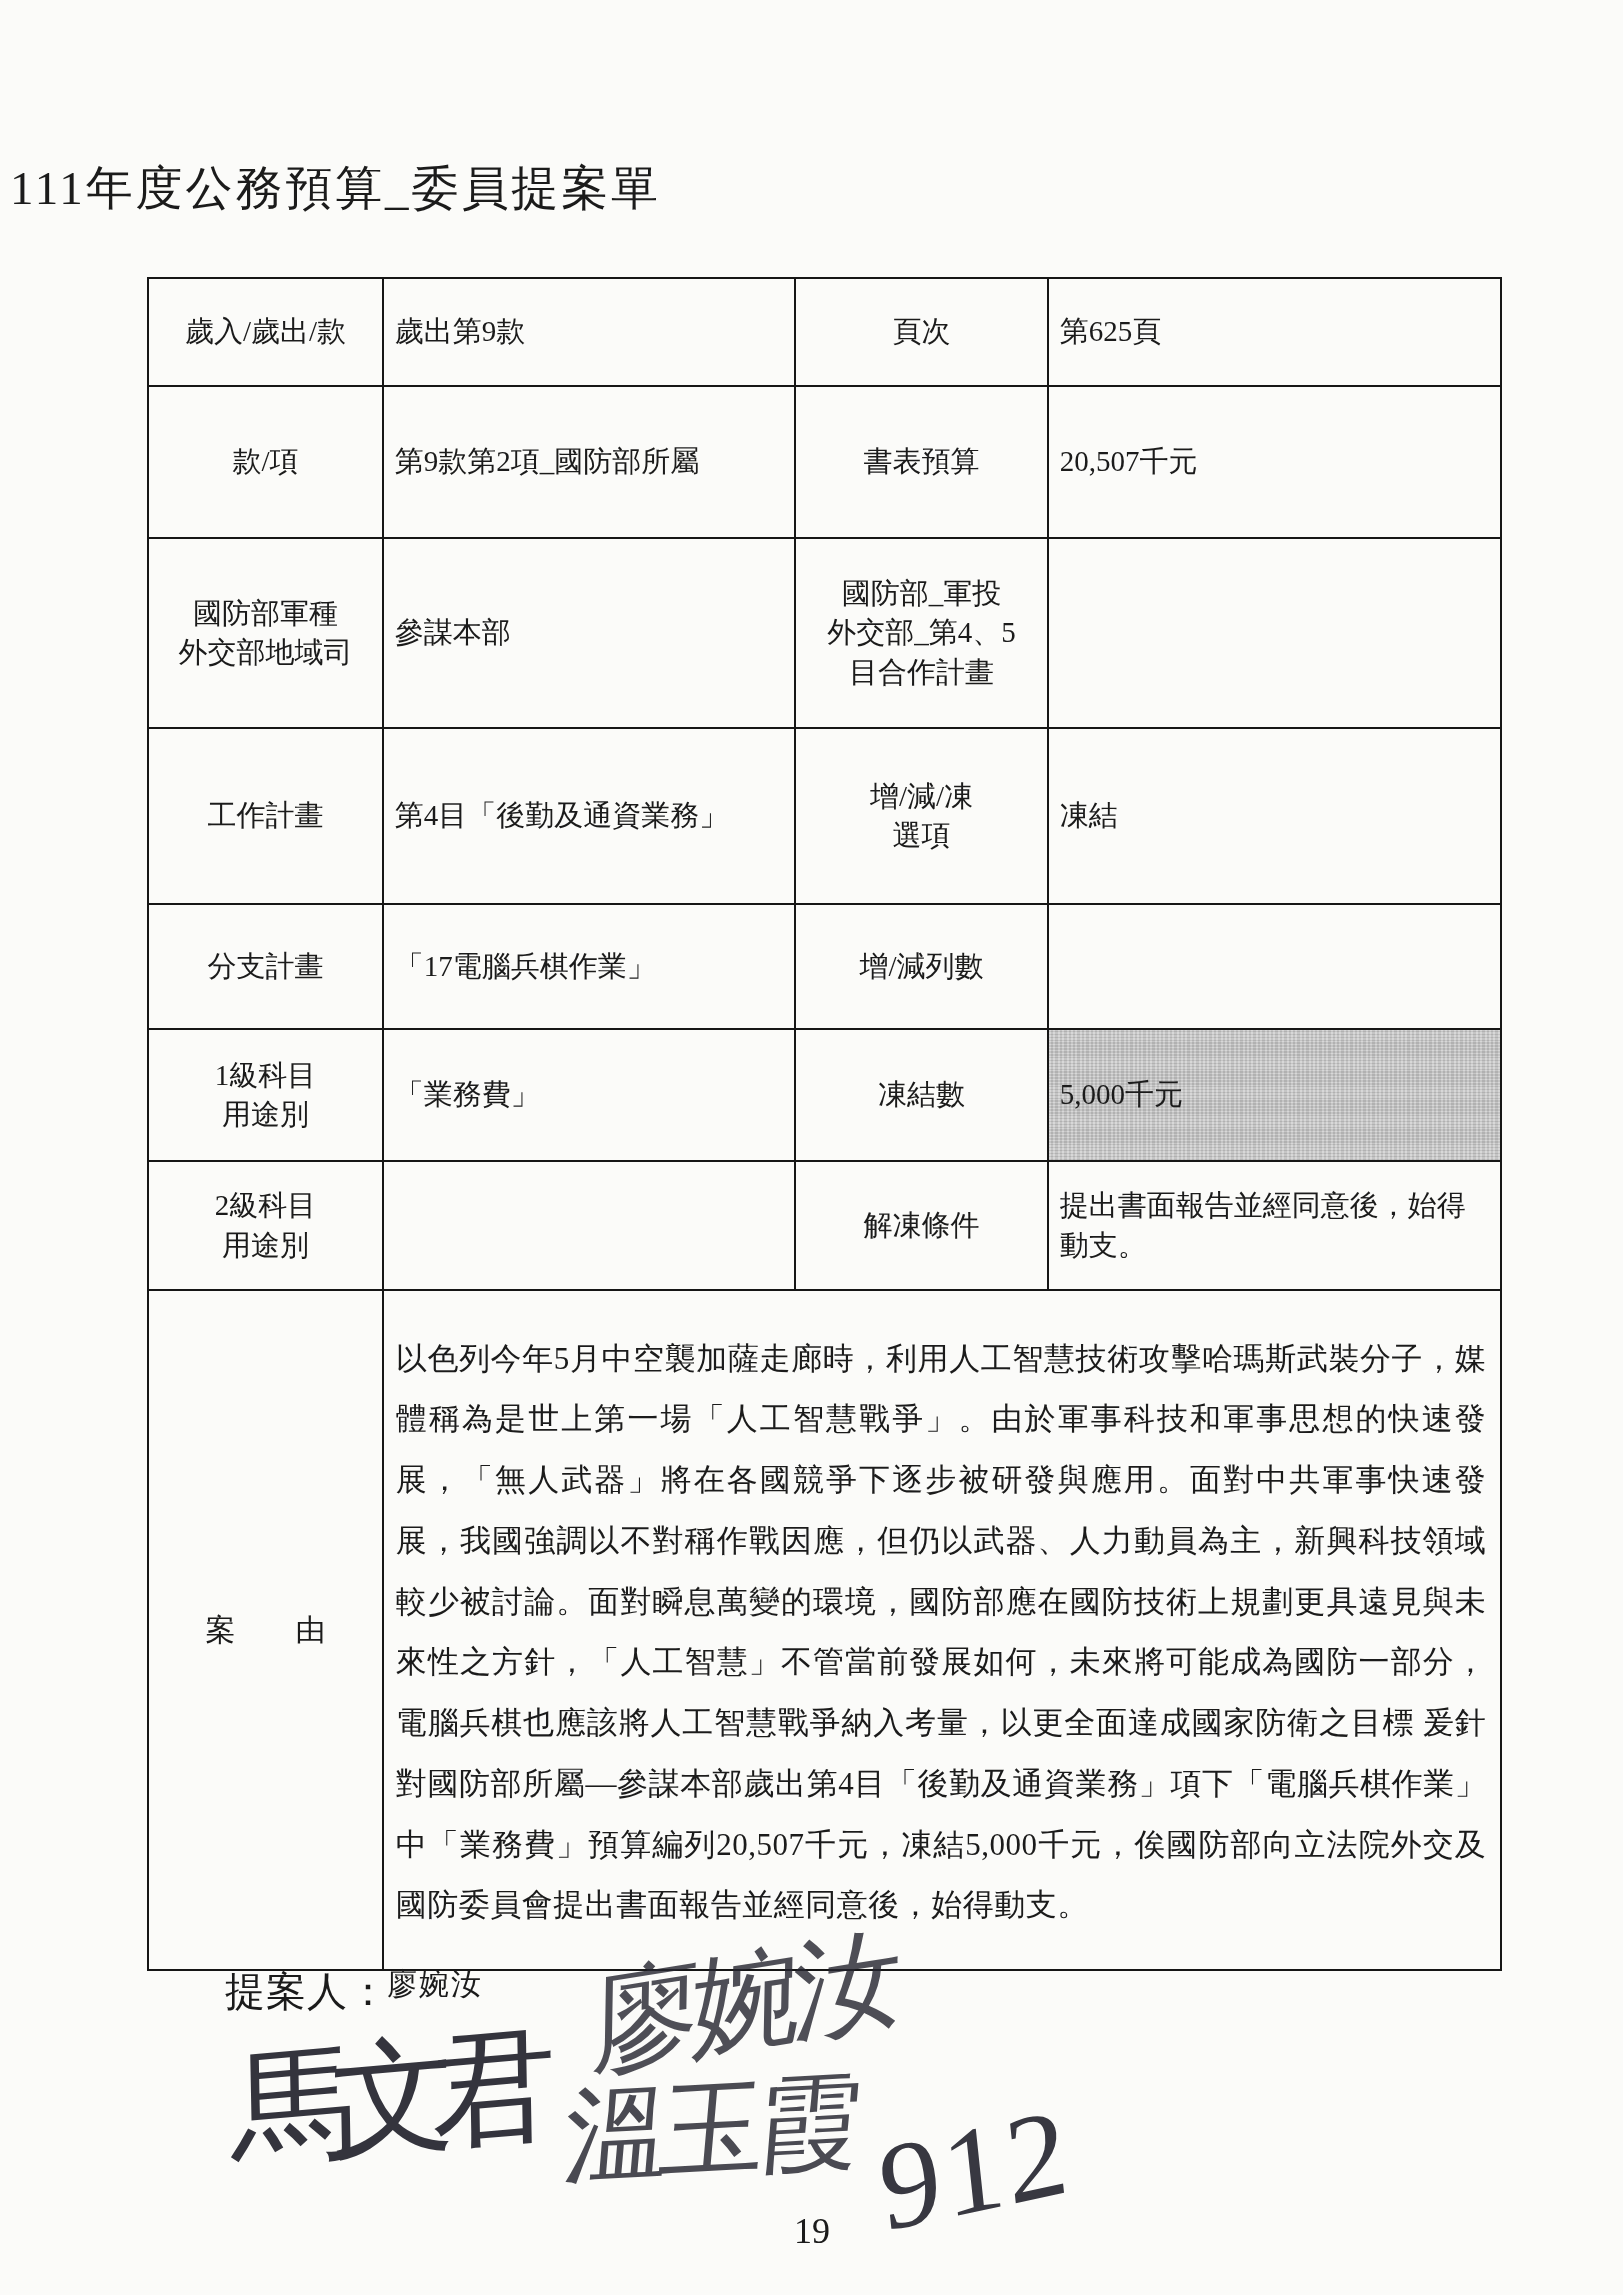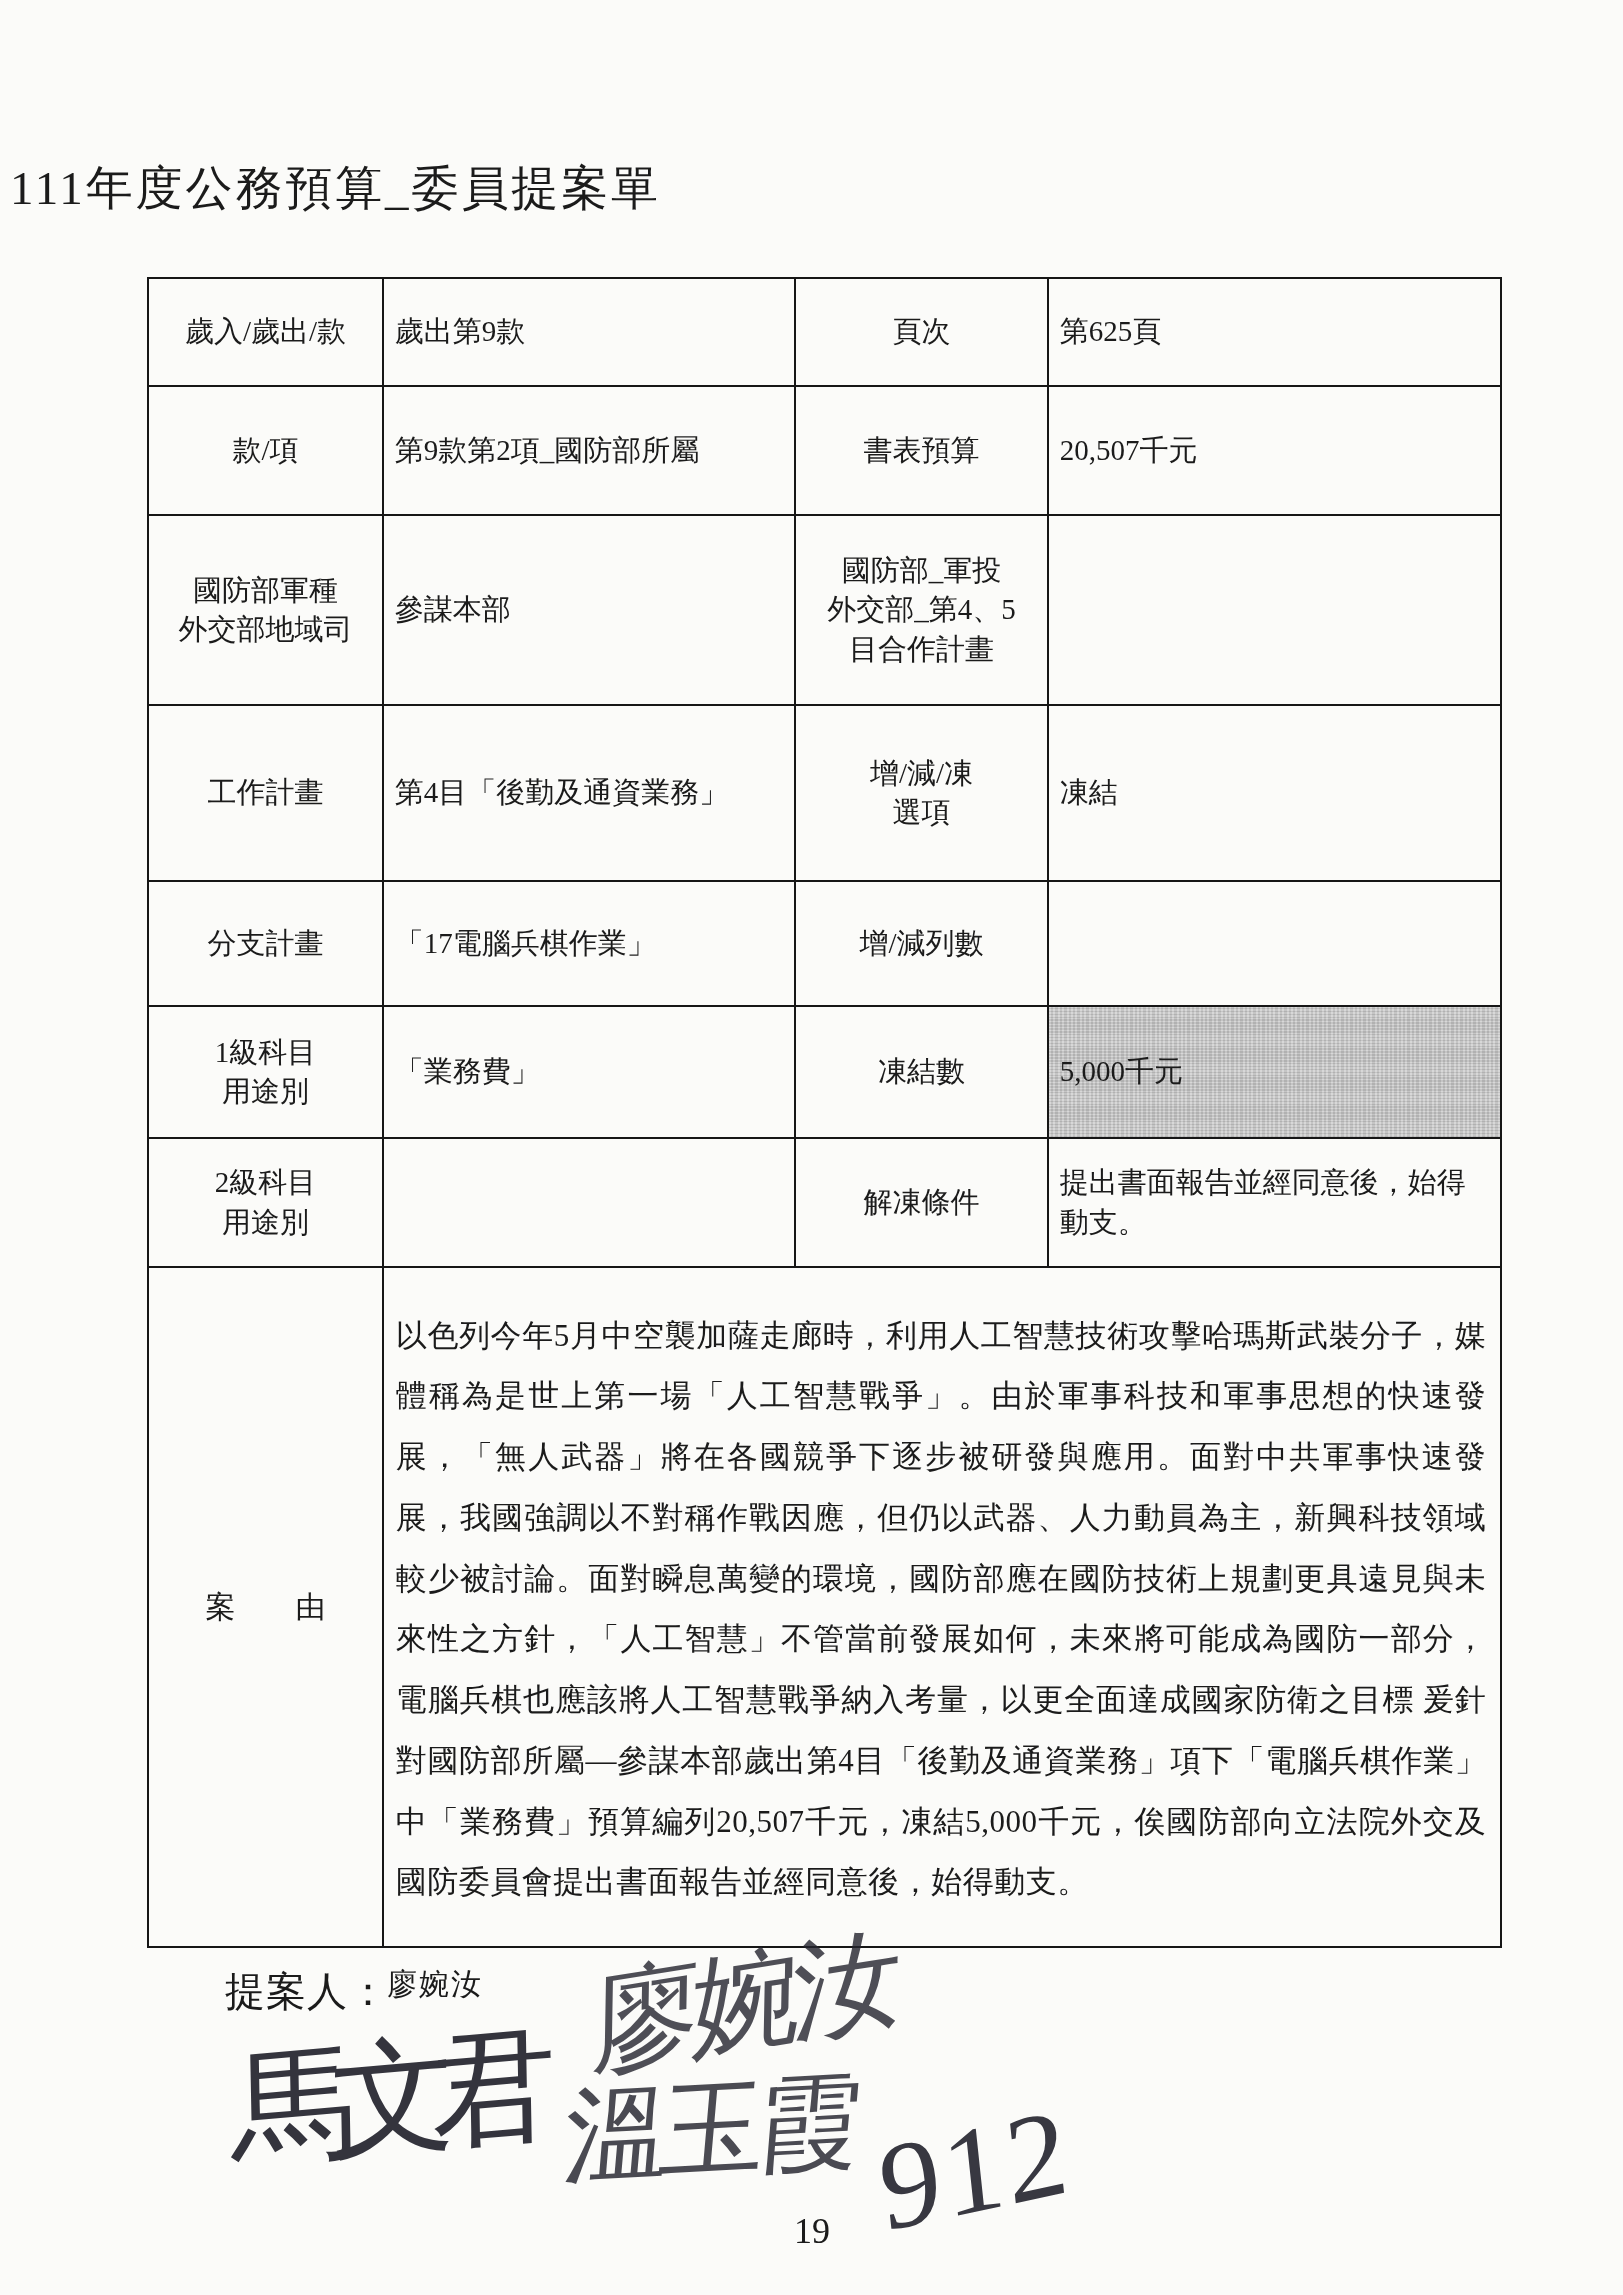--- a/index.html
+++ b/index.html
@@ -56,7 +56,7 @@
     line-height: 1.35;
   }
   tr.r1 { height: 108px; }
-  tr.r2 { height: 129px; }
+  tr.r2 { height: 152px; }
   tr.r3 { height: 190px; }
   tr.r4 { height: 176px; }
   tr.r5 { height: 125px; }

